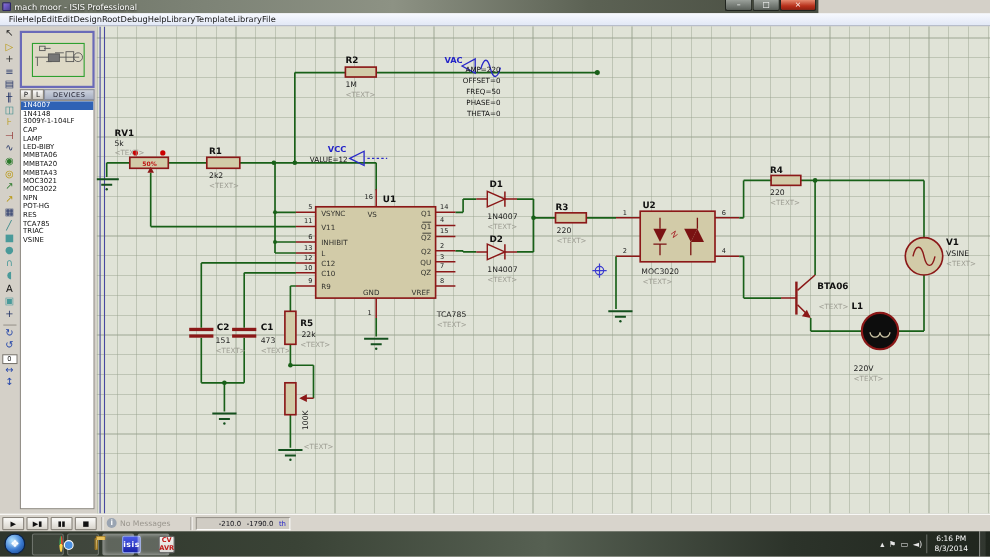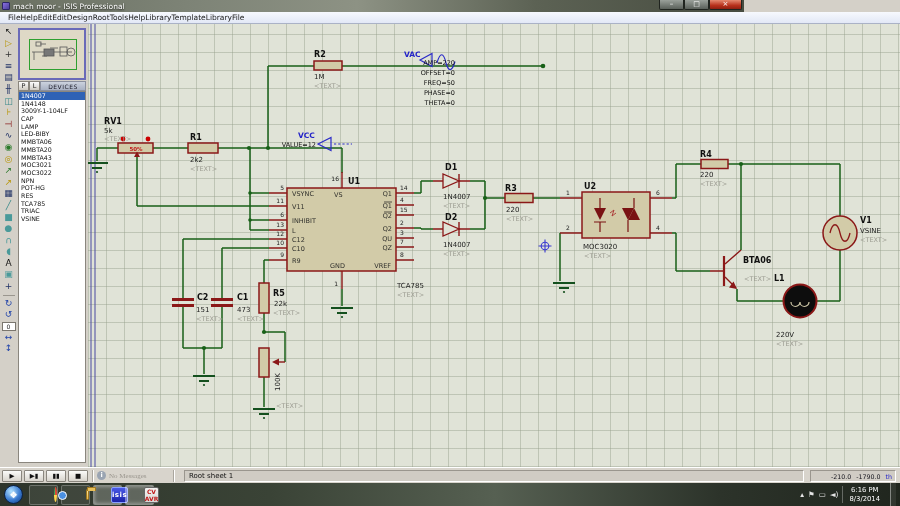--- a/index.html
+++ b/index.html
@@ -147,7 +147,7 @@
       <span class="mi">Edit</span>
       <span class="mi">Design</span>
       <span class="mi">Root</span>
-      <span class="mi">Tools</span>
+      <span class="mi">Debug</span>
       <span class="mi">Help</span>
       <span class="mi">Library</span>
       <span class="mi">Template</span>

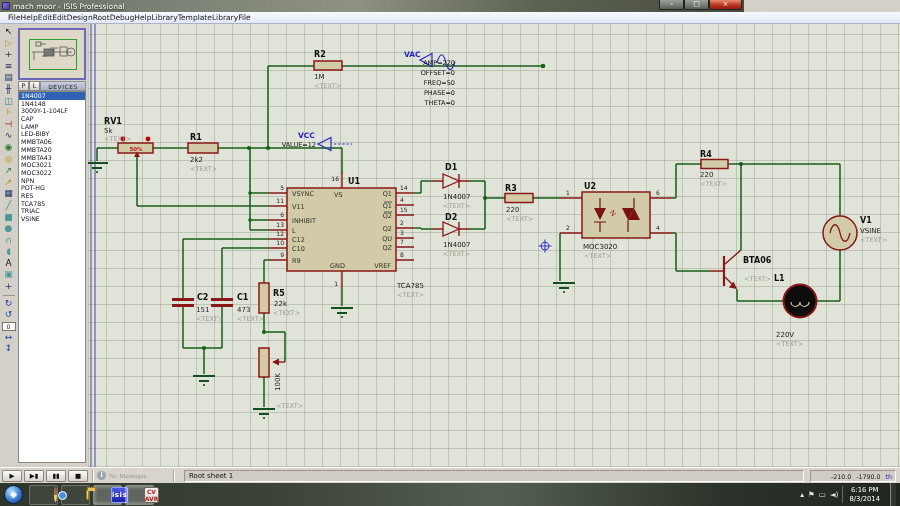--- a/index.html
+++ b/index.html
@@ -81,7 +81,7 @@
   .sbsep { width:1px; height:12px; background:#aaa69e; margin:0 4px; box-shadow:1px 0 0 #fff; }
   .infoicon { width:9px; height:9px; border-radius:50%; background:#9aa4b2; color:#fff; font-size:6.5px;
     line-height:9px; text-align:center; font-weight:bold; margin-right:3px; }
-  .nomsg { font-size:7px; color:#9a968e; width:60px;font-family:Liberation Serif, serif; }
+  .nomsg { font-size:7px; color:#9a968e; width:60px; }
   .sheetfield { flex:1; height:12px; margin:0 6px; background:#d0ccc4; border:1px solid #9a968e;
     border-right-color:#fff; border-bottom-color:#fff; font-size:7px; line-height:11px; padding-left:4px; color:#111; }
   .coords { width:86px; height:12px; margin-right:4px; background:#d0ccc4; border:1px solid #9a968e;

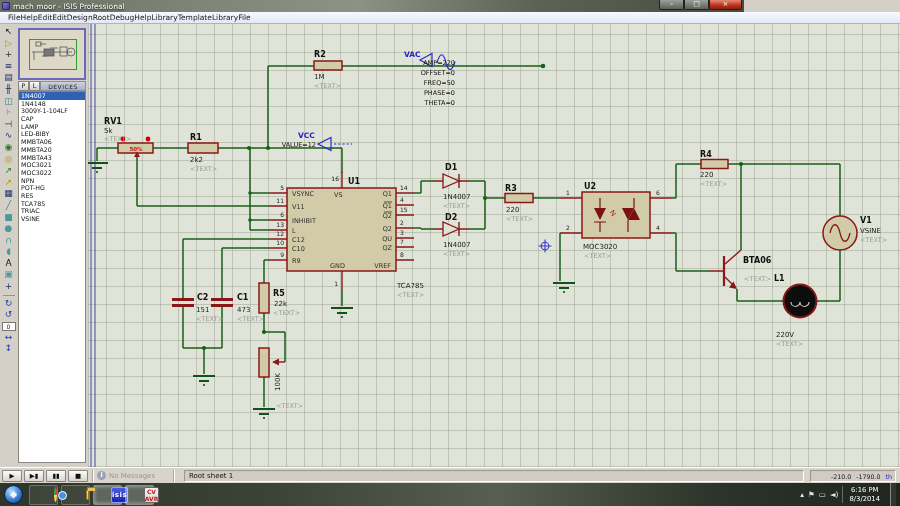--- a/index.html
+++ b/index.html
@@ -506,7 +506,6 @@
     <div class="infoicon">i</div>
     <div class="nomsg">No Messages</div>
     <div class="sbsep"></div>
-    <div class="sheetfield">Root sheet 1</div>
     <div class="coords">
       <span>-210.0</span>
       <span>-1790.0</span>

